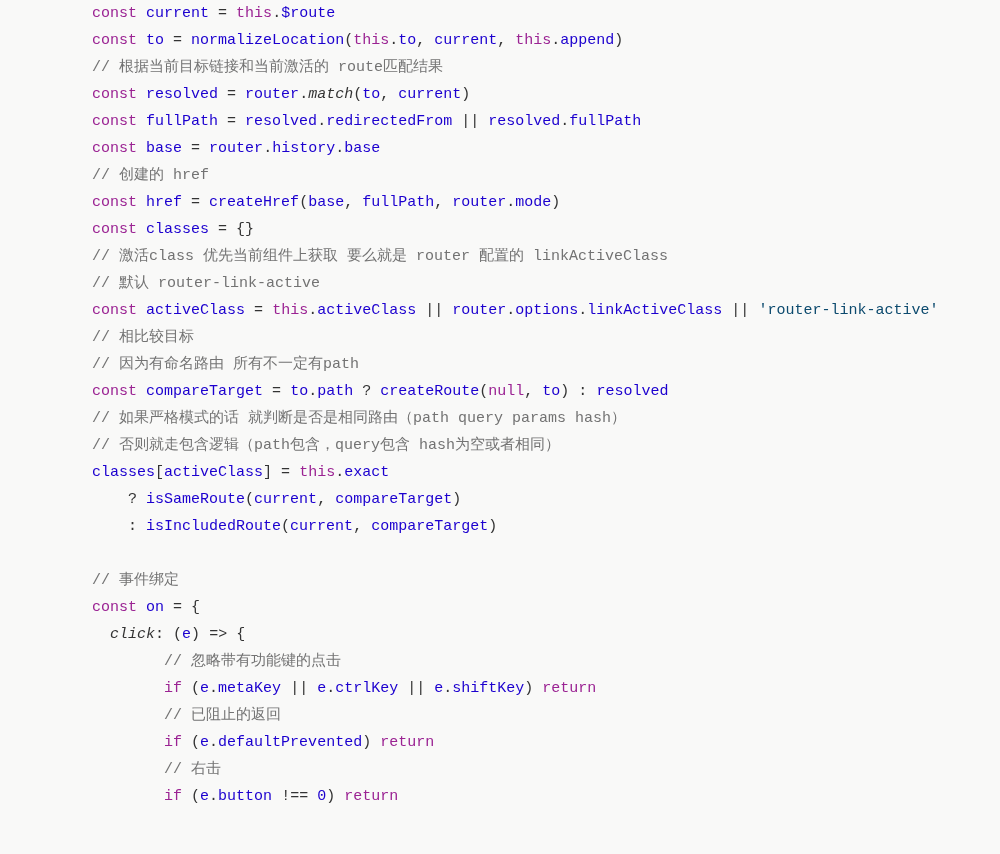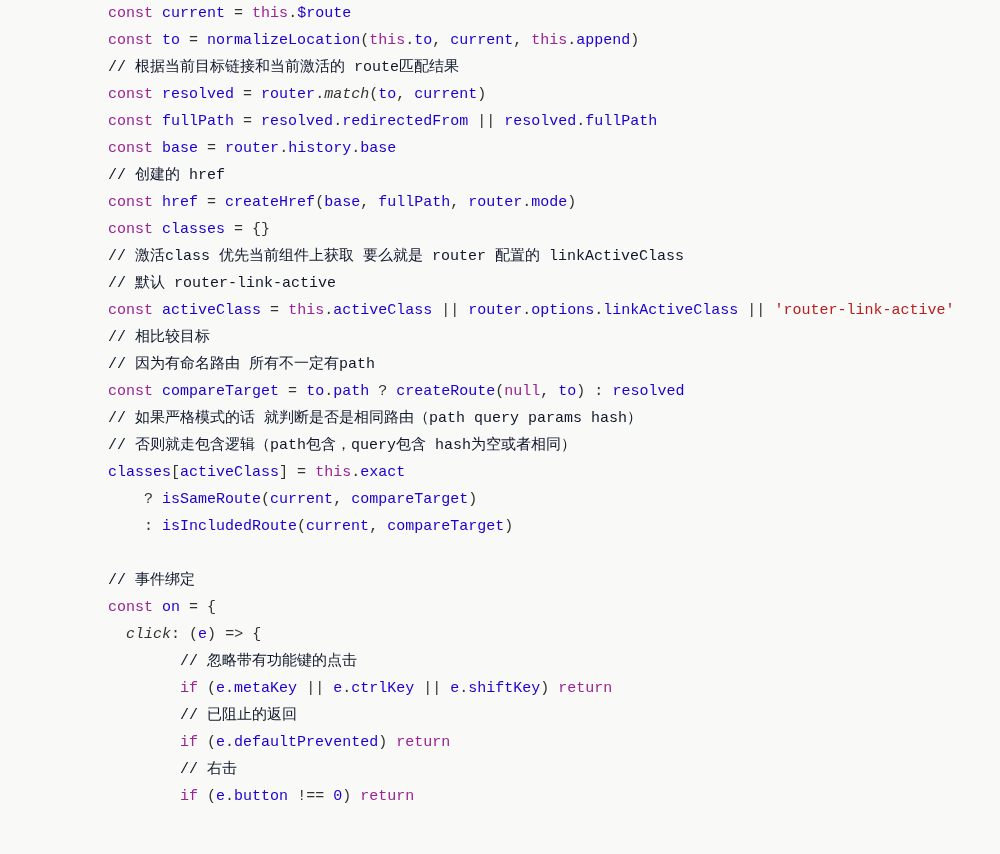--- a/index.html
+++ b/index.html
@@ -11,7 +11,7 @@
       line-height: 27px;
     }
     .code-container {
-      padding: 0 20px 20px 36px;
+      padding: 0 20px 20px 20px;
       white-space: pre;
       overflow: auto;
     }

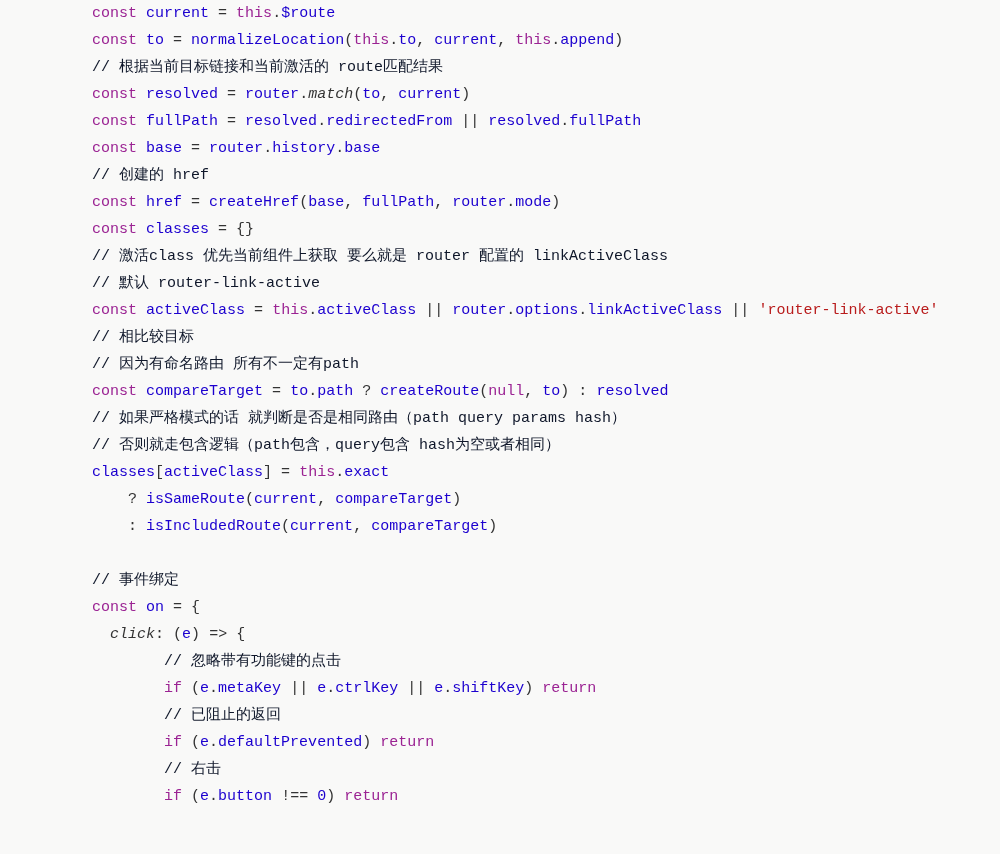--- a/index.html
+++ b/index.html
@@ -19,7 +19,7 @@
     .kw { color: #9b2393; }      
     .var { color: #1c00cf; }     
     .str { color: #b91c1c; }     
-    .cmt { color: #0f172a; }     
+    .cmt { color: #737373; }     
     .num { color: #1c00cf; }     
     .punct { color: #333; }      
     .prop { color: #333; font-style: italic; }       

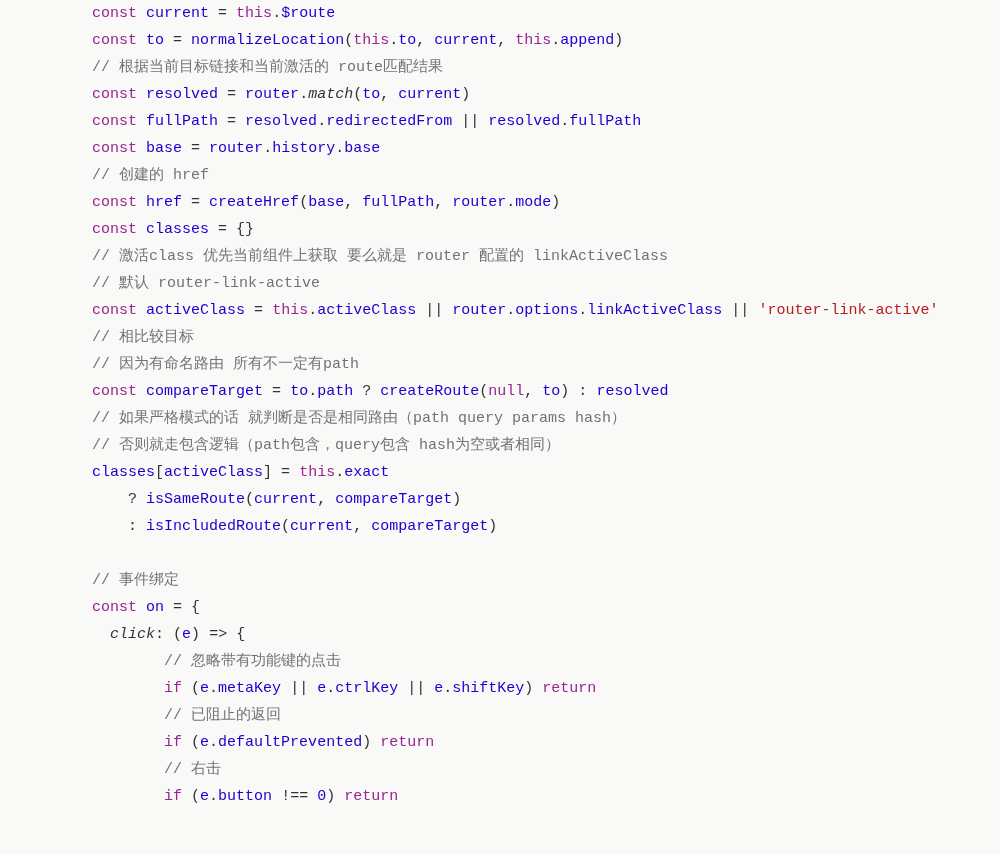--- a/index.html
+++ b/index.html
@@ -18,7 +18,7 @@
     .line { display: block; }
     .kw { color: #9b2393; }      
     .var { color: #1c00cf; }     
-    .str { color: #b91c1c; }     
+    .str { color: #0c4a6e; }     
     .cmt { color: #737373; }     
     .num { color: #1c00cf; }     
     .punct { color: #333; }      

